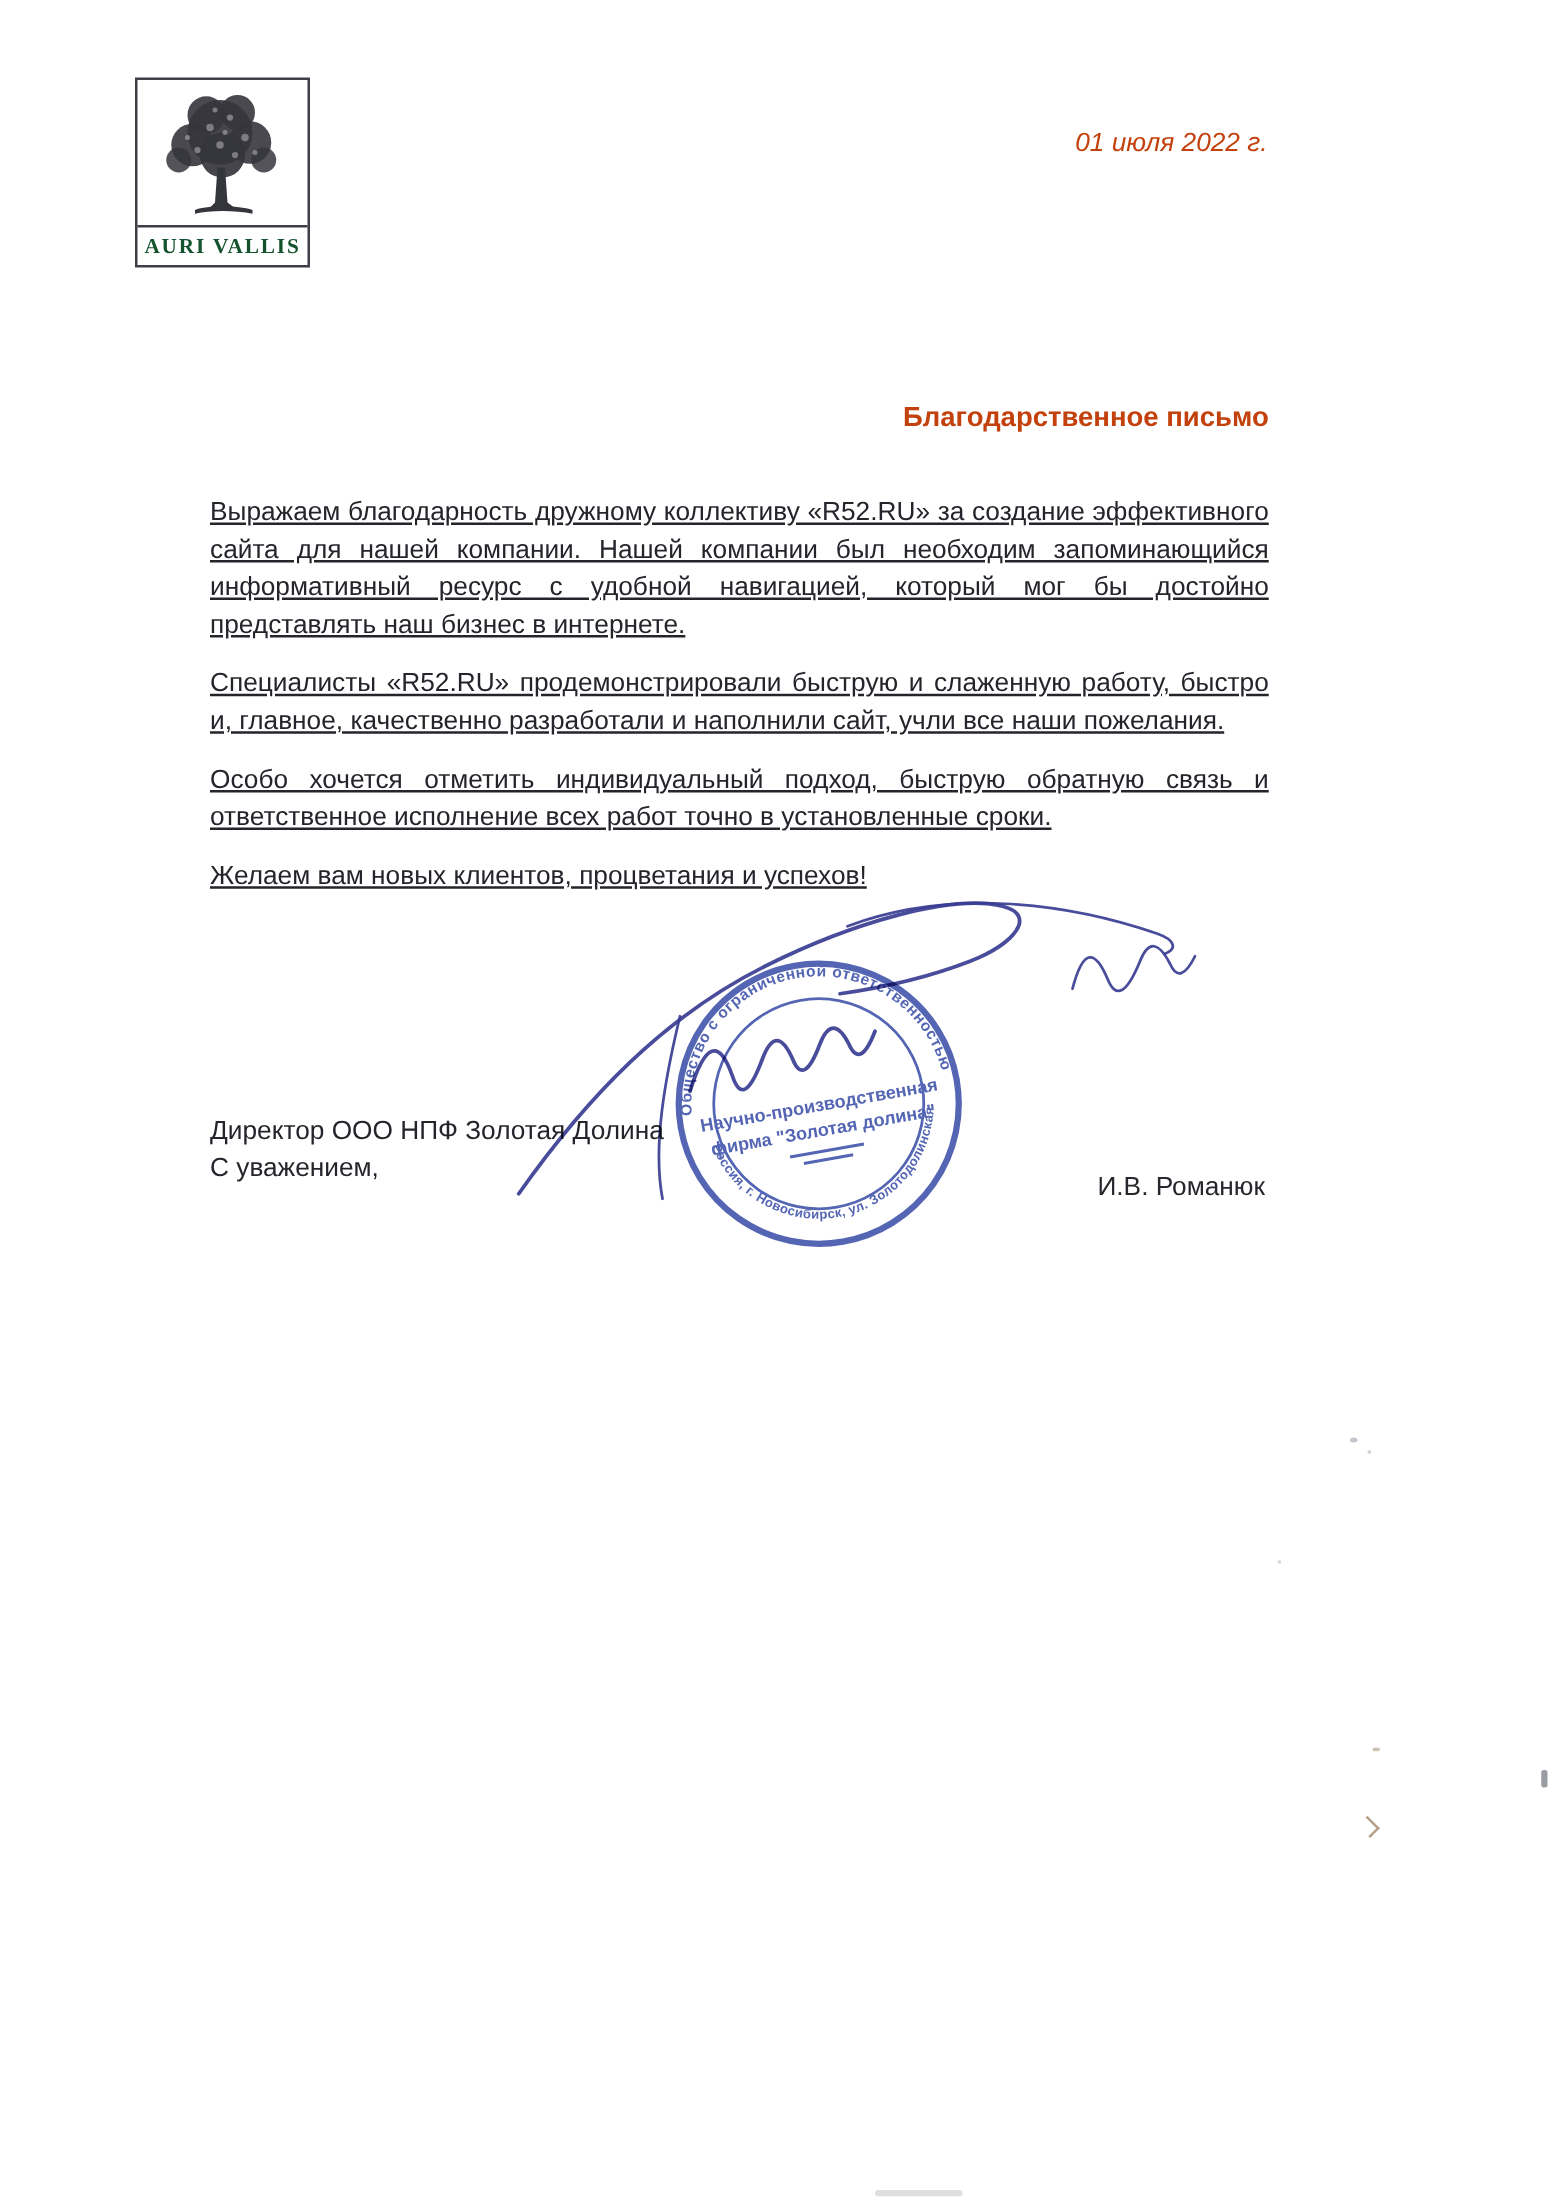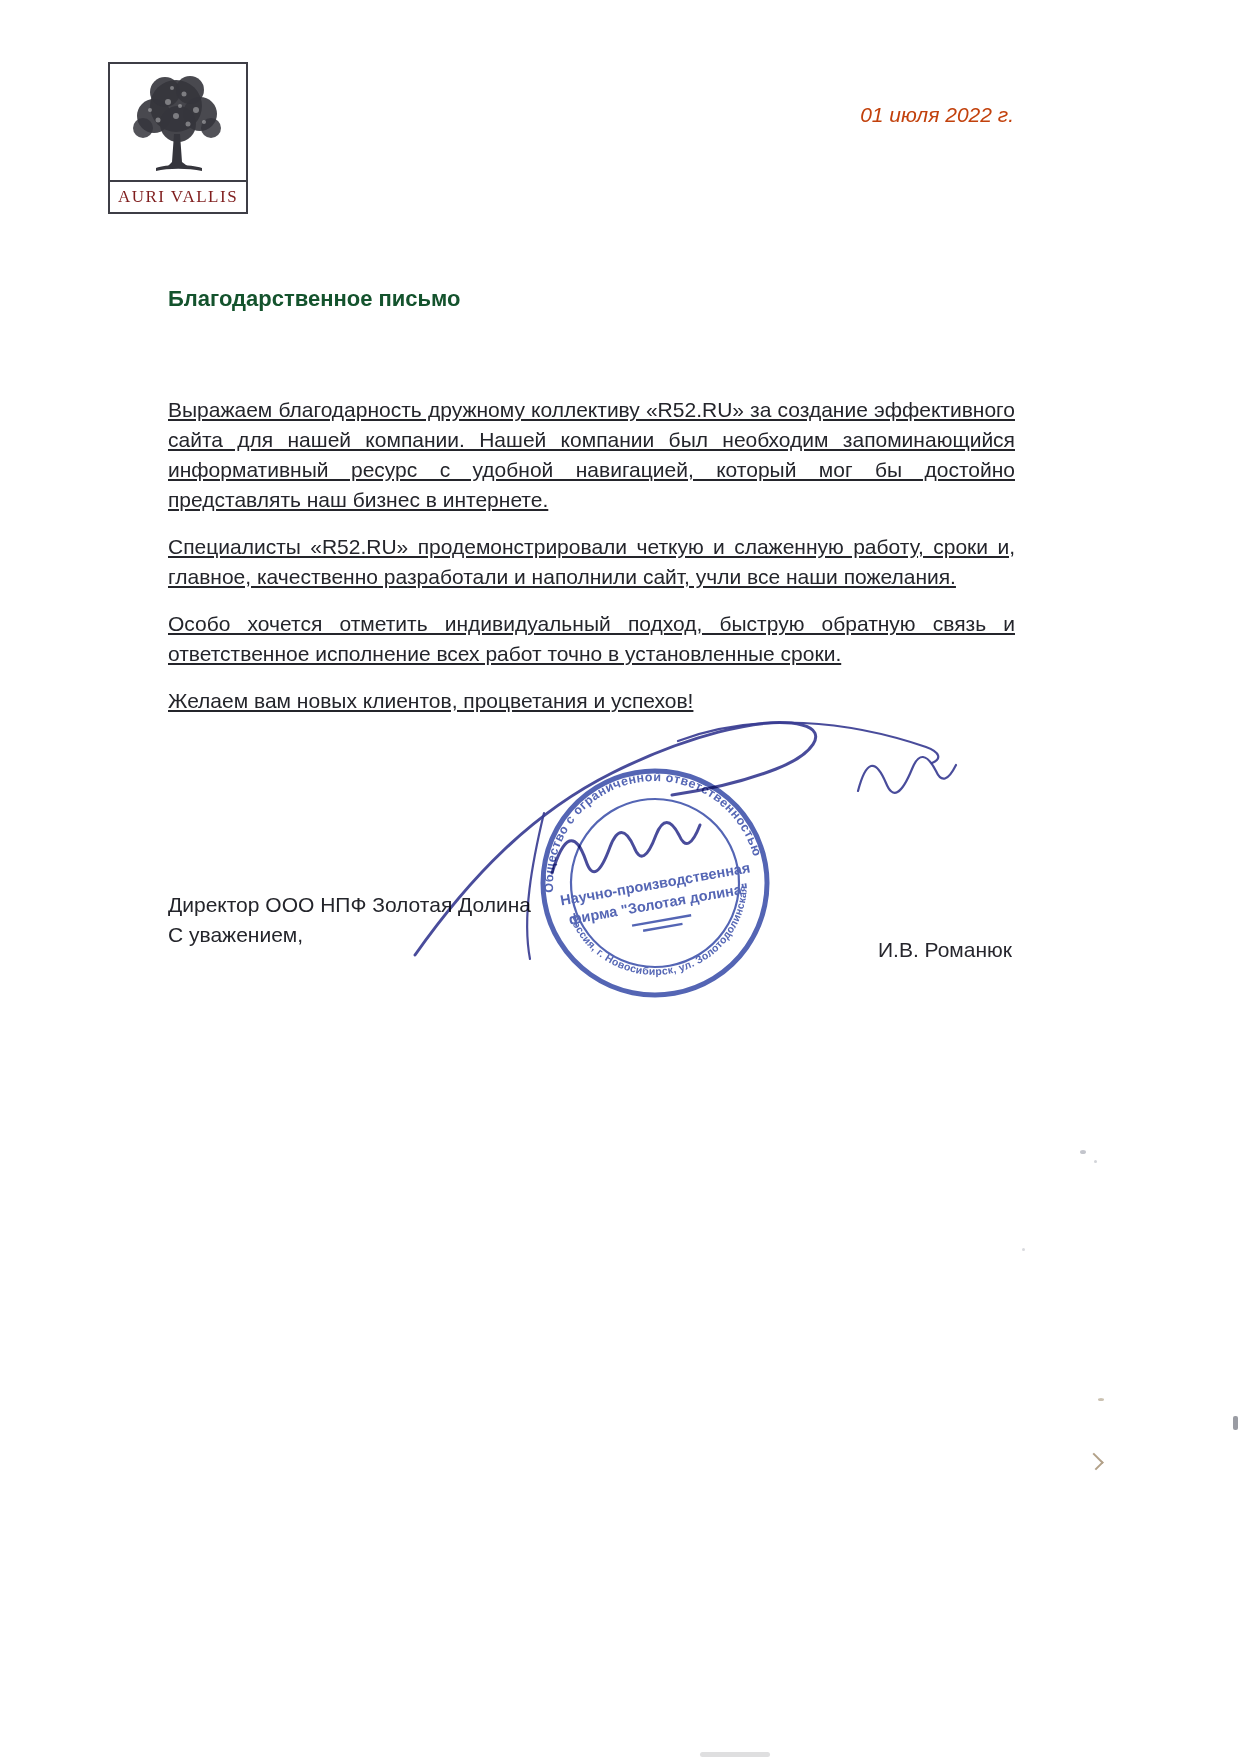--- a/index.html
+++ b/index.html
@@ -27,7 +27,7 @@
     border-top:2px solid #3e3e46;
     display:flex;align-items:center;justify-content:center;
     font-family:"Liberation Serif", serif;
-    font-size:17px;letter-spacing:1.5px;color:#7f1d1d;
+    font-size:17px;letter-spacing:1.5px;color:#14532d;font-weight:bold;
   }
 
   

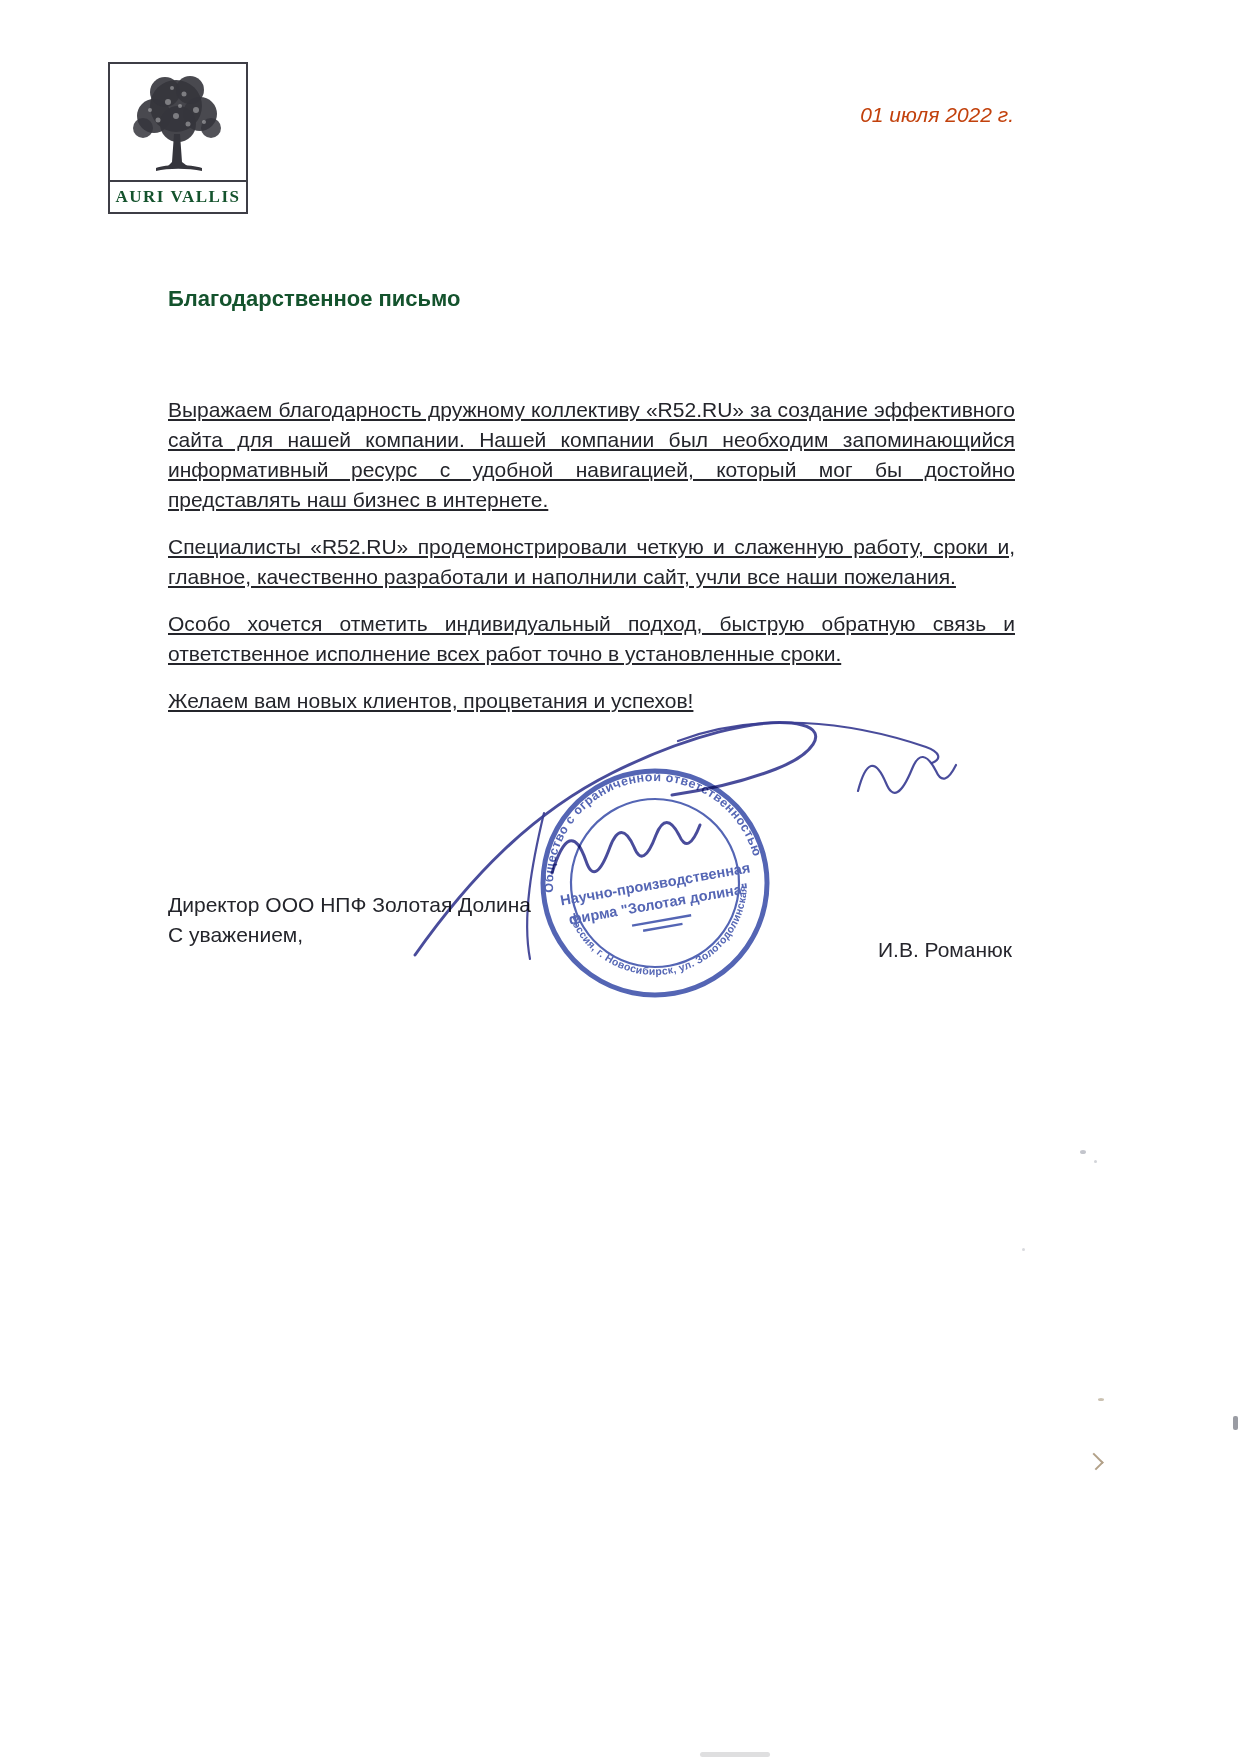--- a/index.html
+++ b/index.html
@@ -38,8 +38,8 @@
 
   
   .title{
-    position:absolute;left:168px;top:286px;width:847px;
-    text-align:left;font-weight:bold;font-size:22px;color:#14532d;
+    position:absolute;left:168px;top:321px;width:847px;
+    text-align:right;font-weight:bold;font-size:22px;color:#c2410c;
   }
 
   

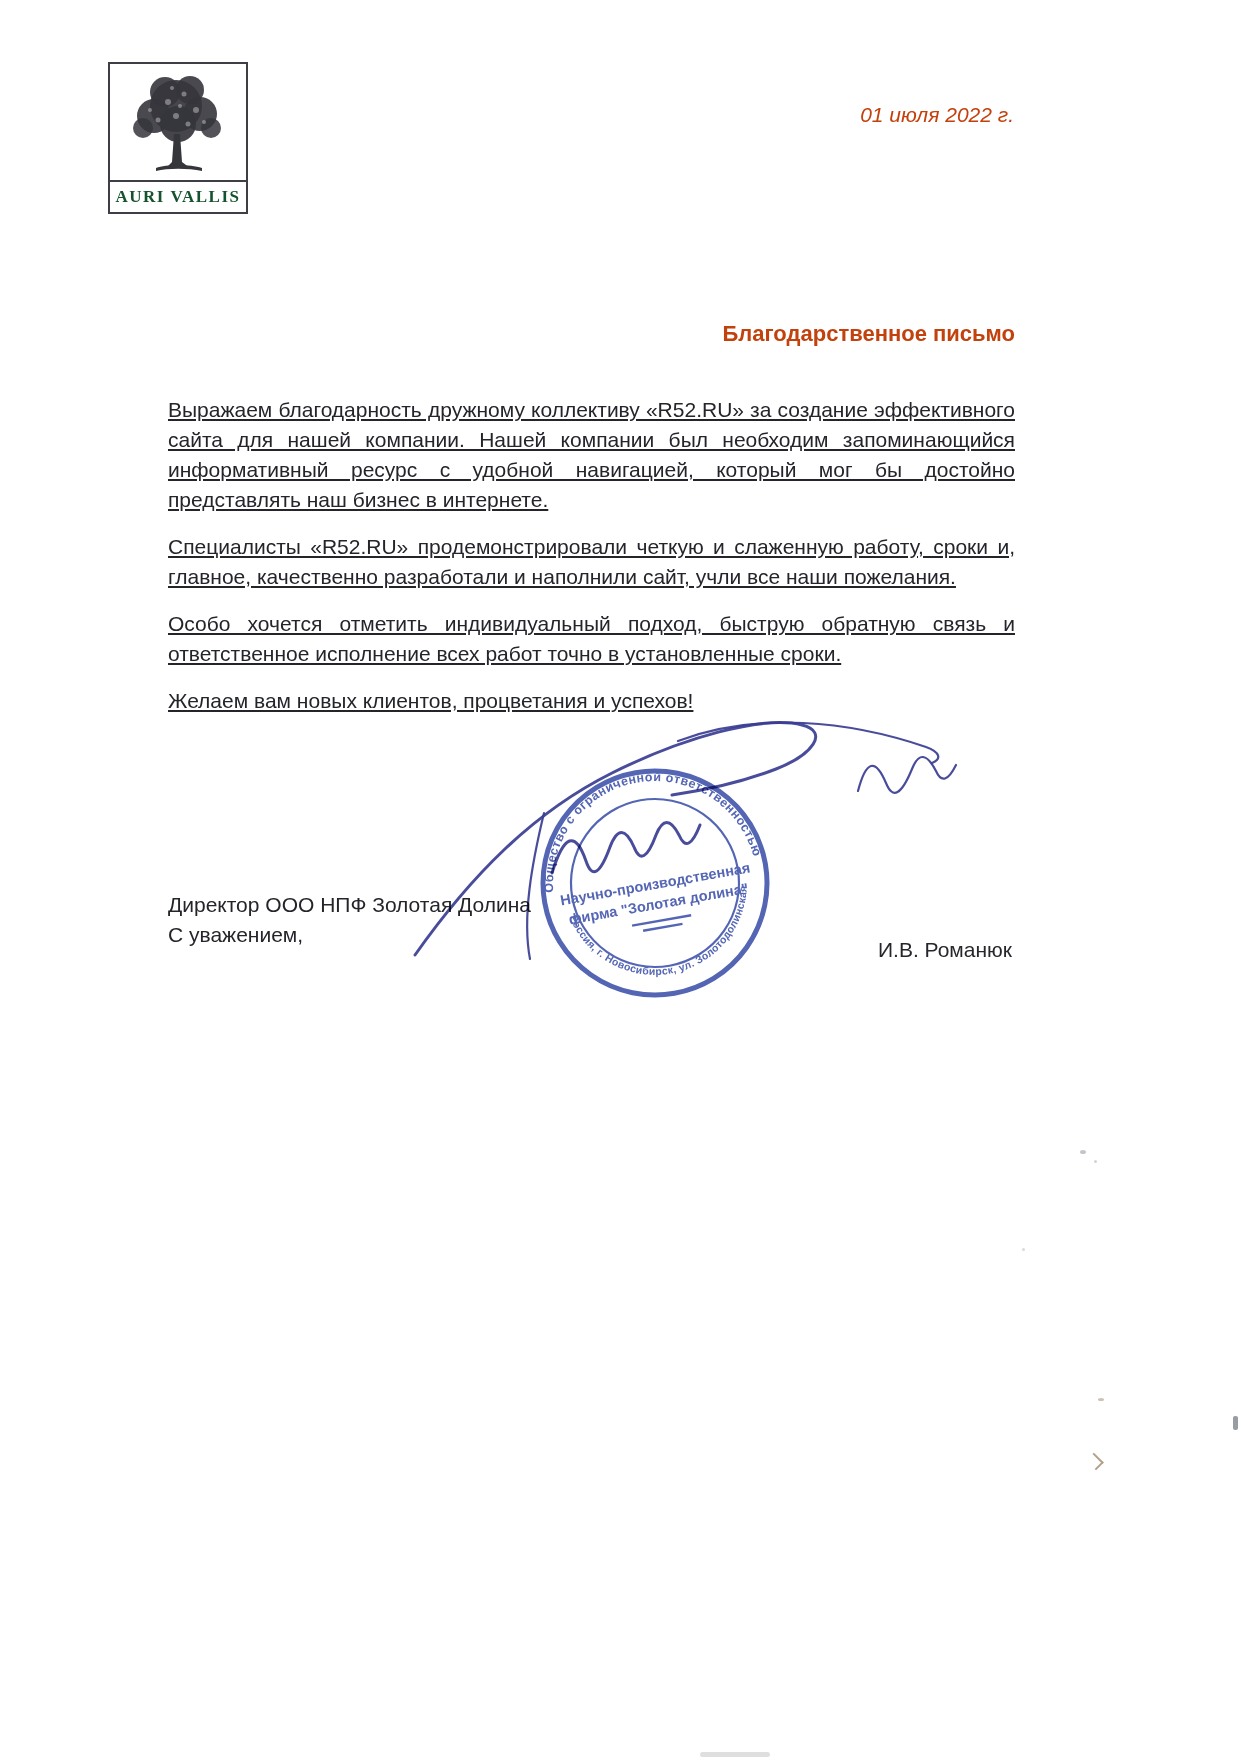--- a/index.html
+++ b/index.html
@@ -135,7 +135,7 @@
 
   <div class="body-text">
     <p>Выражаем благодарность дружному коллективу «R52.RU» за создание эффективного сайта для нашей компании. Нашей компании был необходим запоминающийся информативный ресурс с удобной навигацией, который мог бы достойно представлять наш бизнес в интернете.</p>
-    <p>Специалисты «R52.RU» продемонстрировали четкую и слаженную работу, сроки и, главное, качественно разработали и наполнили сайт, учли все наши пожелания.</p>
+    <p>Специалисты «R52.RU» продемонстрировали быструю и слаженную работу, быстро и, главное, качественно разработали и наполнили сайт, учли все наши пожелания.</p>
     <p>Особо хочется отметить индивидуальный подход, быструю обратную связь и ответственное исполнение всех работ точно в установленные сроки.</p>
     <p>Желаем вам новых клиентов, процветания и успехов!</p>
   </div>

